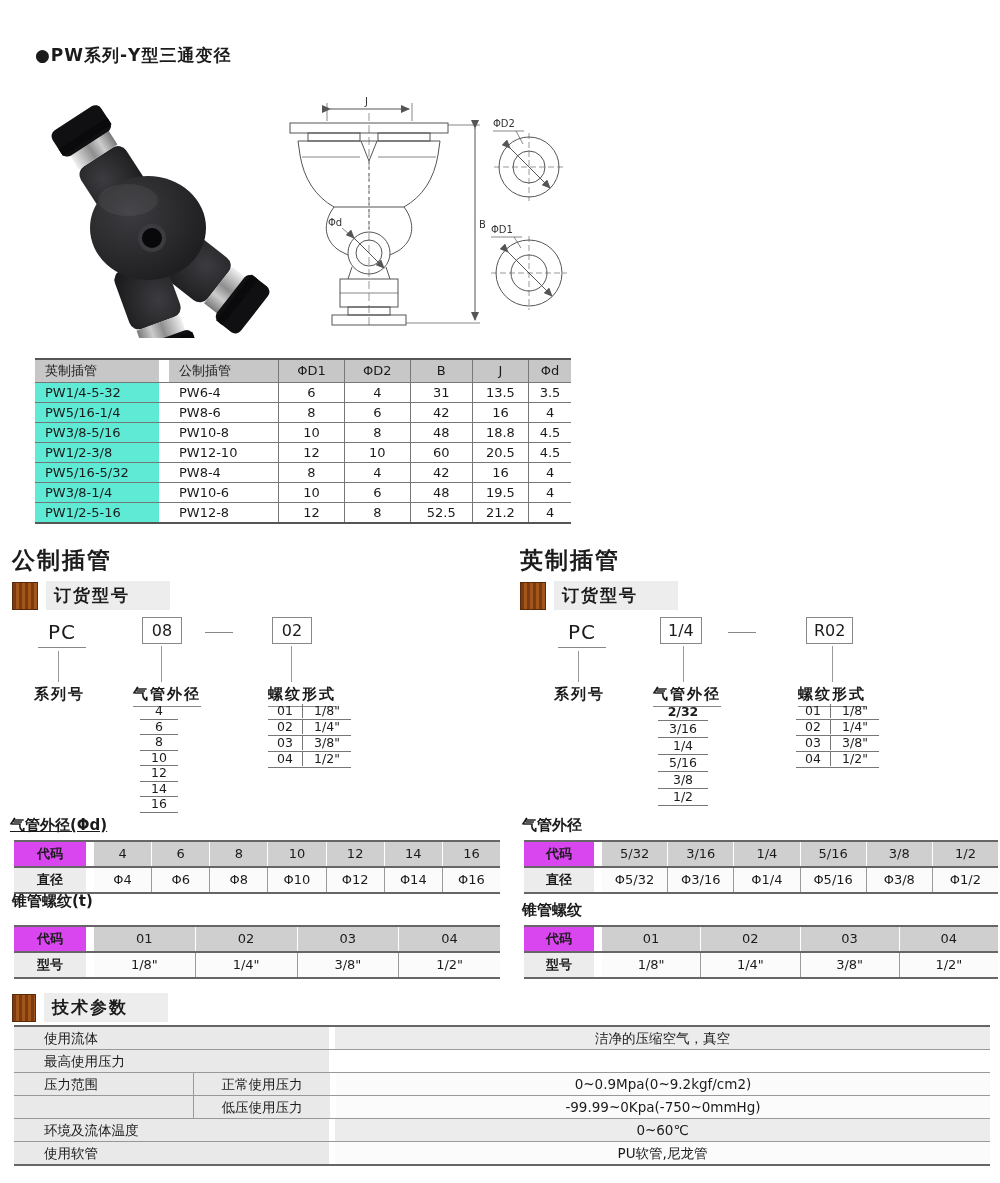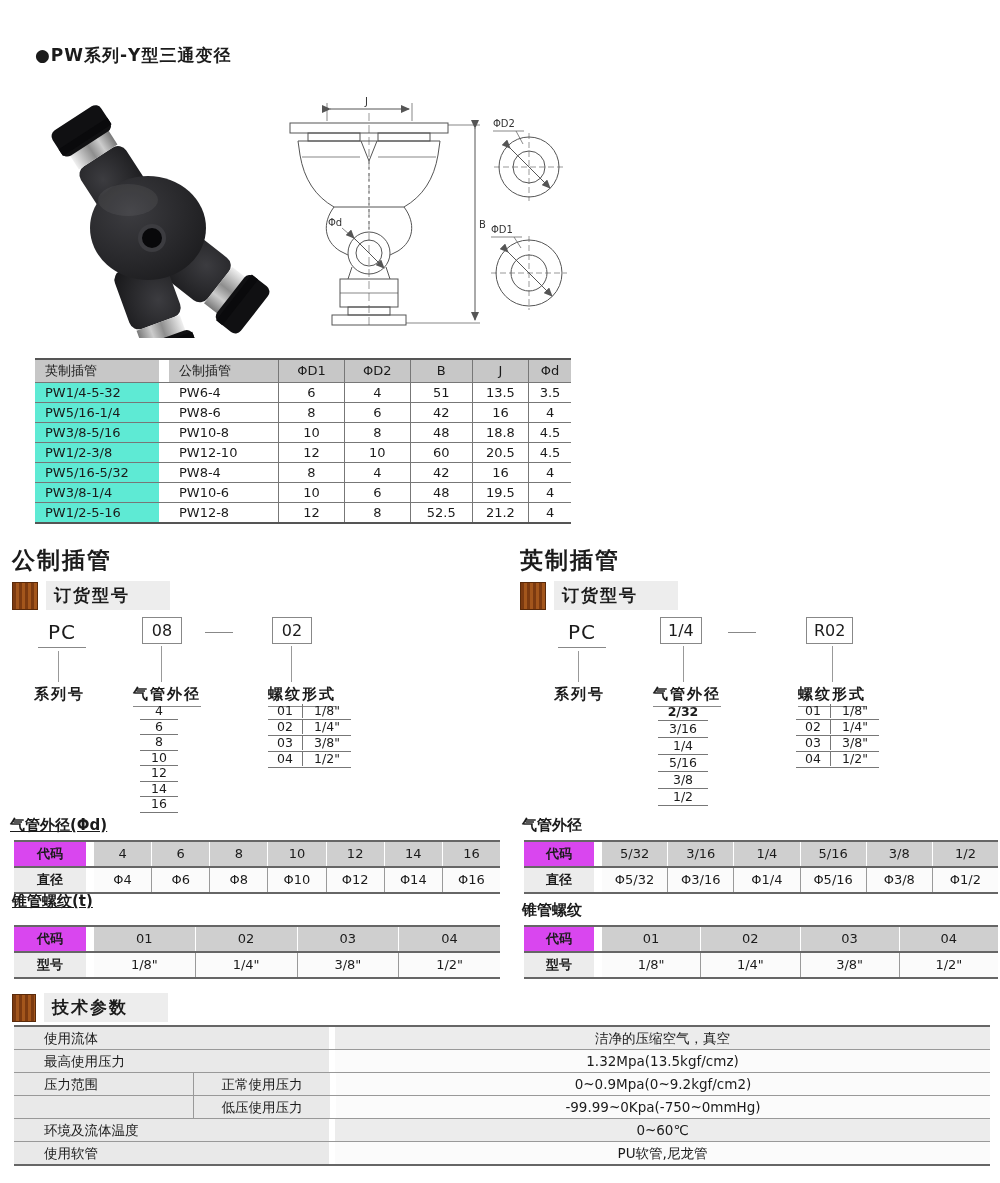--- a/index.html
+++ b/index.html
@@ -179,7 +179,7 @@
       <div class="sp-c2">PW6-4</div>
       <div class="num w68">6</div>
       <div class="num w68">4</div>
-      <div class="num w64">51</div>
+      <div class="num w64">31</div>
       <div class="num w58">13.5</div>
       <div class="num w44">3.5</div>
     </div>

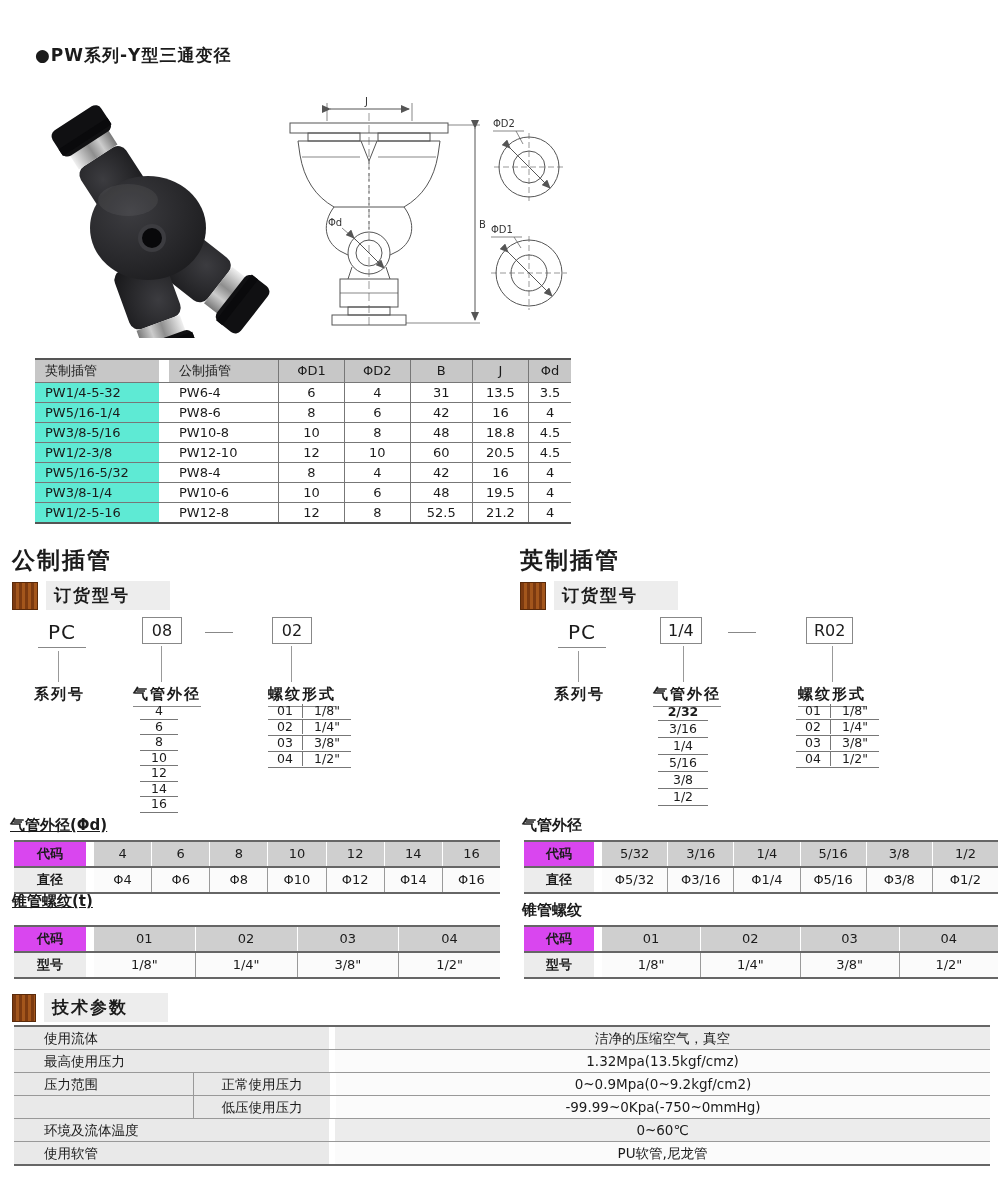--- a/index.html
+++ b/index.html
@@ -323,7 +323,7 @@
     </div>
   </div>
 
-  <div class="abs mid-title" style="left:12px;top:892px;text-decoration:underline;">锥管螺纹(t)</div>
+  <div class="abs mid-title" style="left:12px;top:892px;">锥管螺纹(t)</div>
   <div class="abs stable" style="left:14px;top:925px;width:486px;">
     <div class="st-row st-head">
       <div class="st-label" style="width:72px;">代码</div>

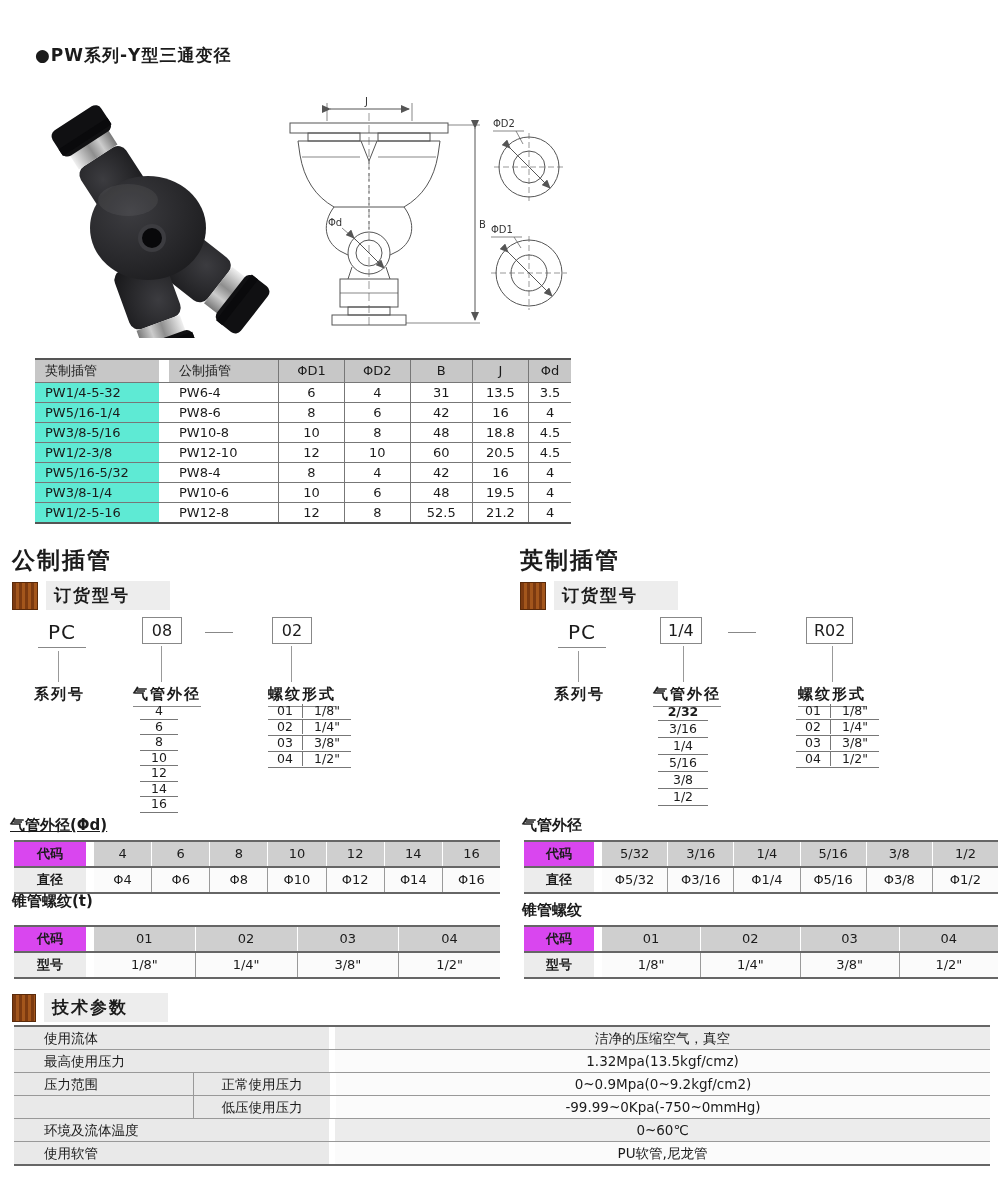--- a/index.html
+++ b/index.html
@@ -460,7 +460,6 @@
     <div class="t-row">
       <div class="t-label">最高使用压力</div>
       <div class="t-gap"></div>
-      <div class="t-val">1.32Mpa(13.5kgf/cmz)</div>
     </div>
     <div class="t-row">
       <div class="t-label2">压力范围</div>

